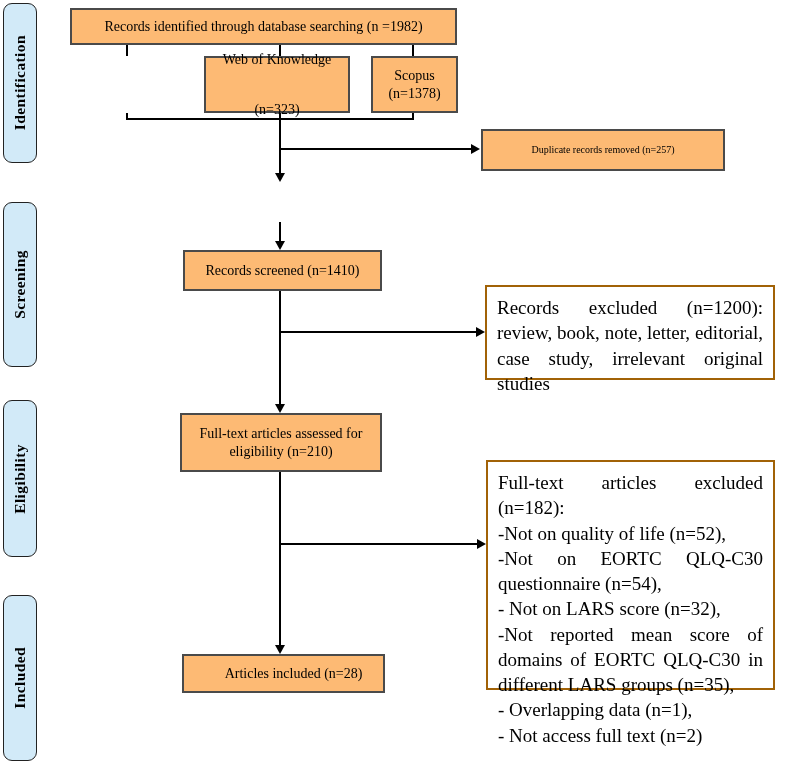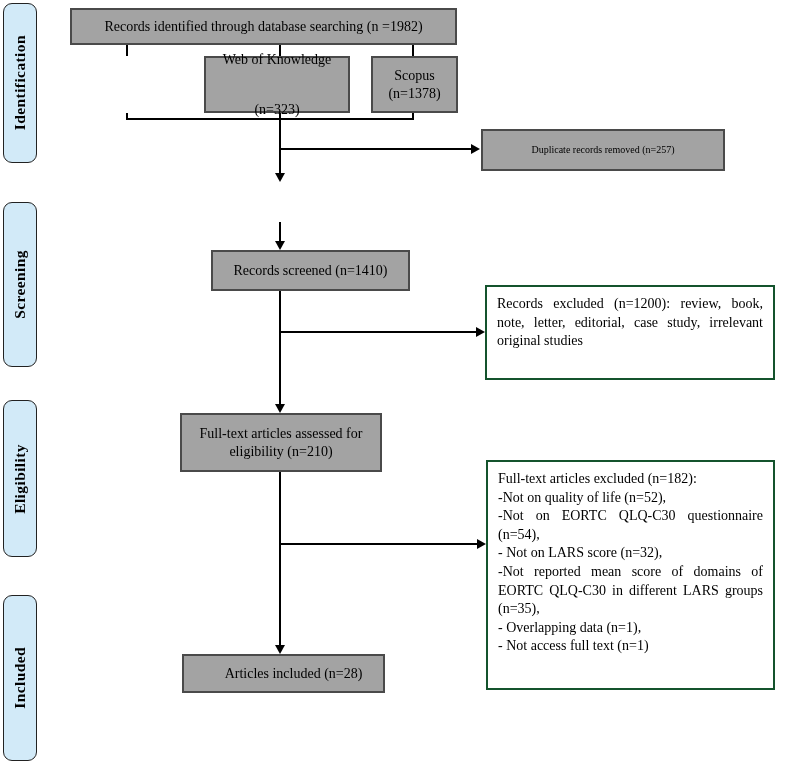--- a/index.html
+++ b/index.html
@@ -20,7 +20,7 @@
   }
   
   .box{
-    position:absolute;background:#a3a3a3;border:2px solid #4a4a4a;box-sizing:border-box;
+    position:absolute;background:#fdba74;border:2px solid #4a4a4a;box-sizing:border-box;
     display:flex;flex-direction:column;align-items:center;justify-content:center;
     text-align:center;font-size:14px;line-height:1.25;padding:2px 4px;
   }

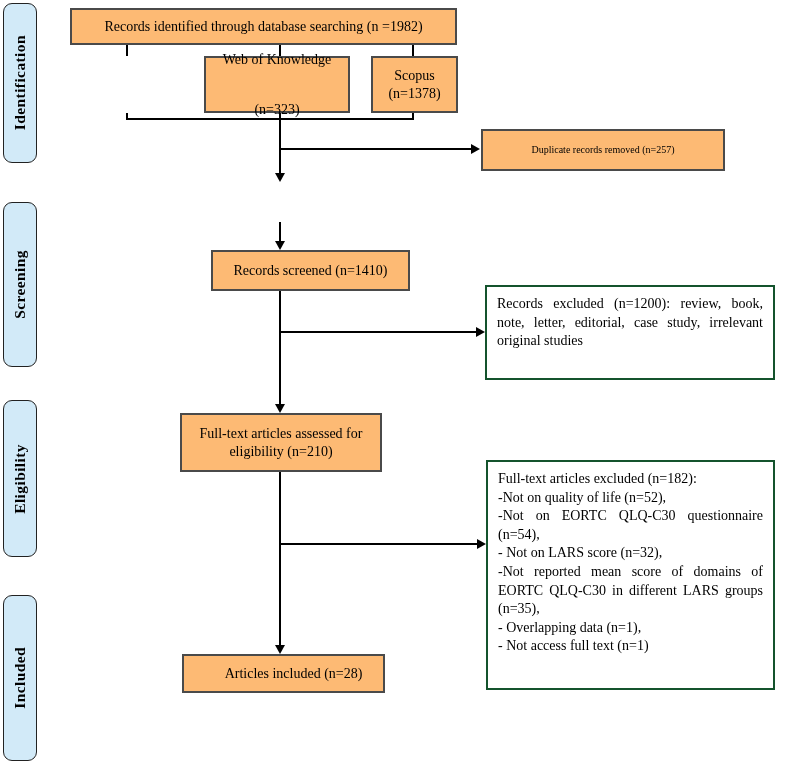--- a/index.html
+++ b/index.html
@@ -93,7 +93,7 @@
   <div class="vline" style="left:279px;top:222px;height:20px;"></div>
   <div class="arr-d" style="left:274.5px;top:241px;"></div>
 
-  <div class="box" style="left:183px;top:250px;width:199px;height:41px;margin-left:28px;">
+  <div class="box" style="left:183px;top:250px;width:199px;height:41px;">
     <div>Records screened (n=1410)</div>
   </div>
 

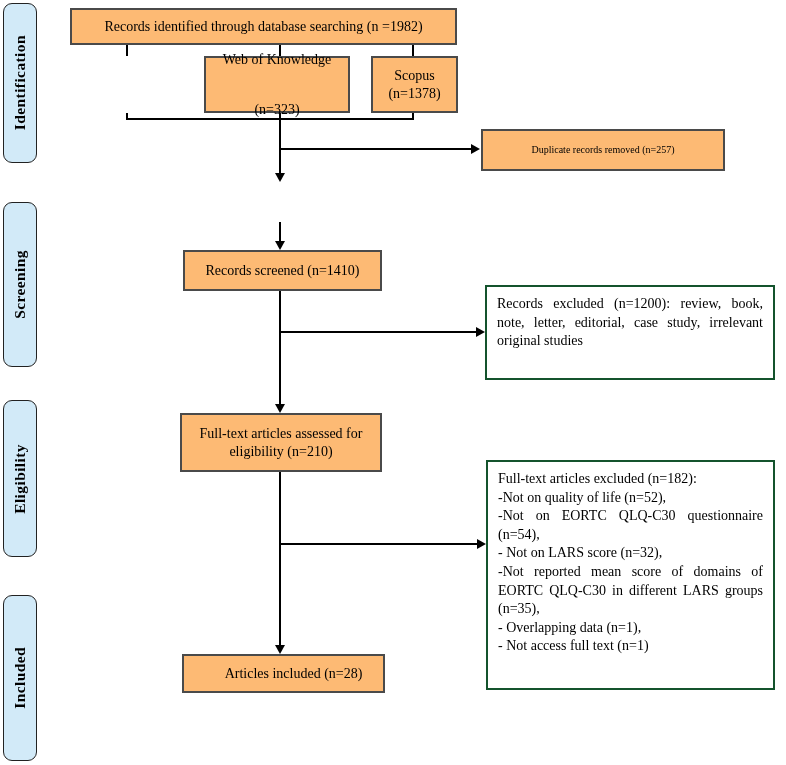--- a/index.html
+++ b/index.html
@@ -25,8 +25,8 @@
     text-align:center;font-size:14px;line-height:1.25;padding:2px 4px;
   }
   .box-just{
-    position:absolute;background:#ffffff;border:2px solid #14532d;box-sizing:border-box;
-    text-align:justify;font-size:14px;line-height:1.33;padding:8px 10px;display:block;
+    position:absolute;background:#ffffff;border:2px solid #a16207;box-sizing:border-box;
+    text-align:justify;font-size:19px;line-height:1.33;padding:8px 10px;display:block;
   }
   .box-just div{text-align:justify;}
   

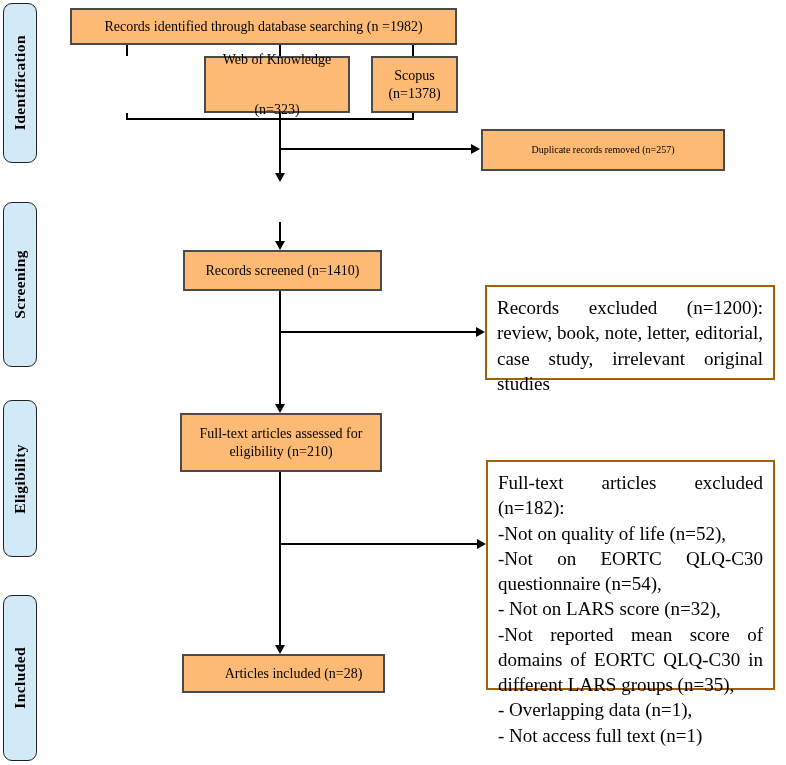--- a/index.html
+++ b/index.html
@@ -123,7 +123,7 @@
     <div>- Not on LARS score (n=32),</div>
     <div>-Not reported mean score of domains of EORTC QLQ-C30 in different LARS groups (n=35),</div>
     <div>- Overlapping data (n=1),</div>
-    <div>- Not access full text (n=1)</div>
+    <div>- Not access full text (n=2)</div>
   </div>
 
   <div class="box" style="left:182px;top:654px;width:203px;height:39px;padding-left:24px;">

